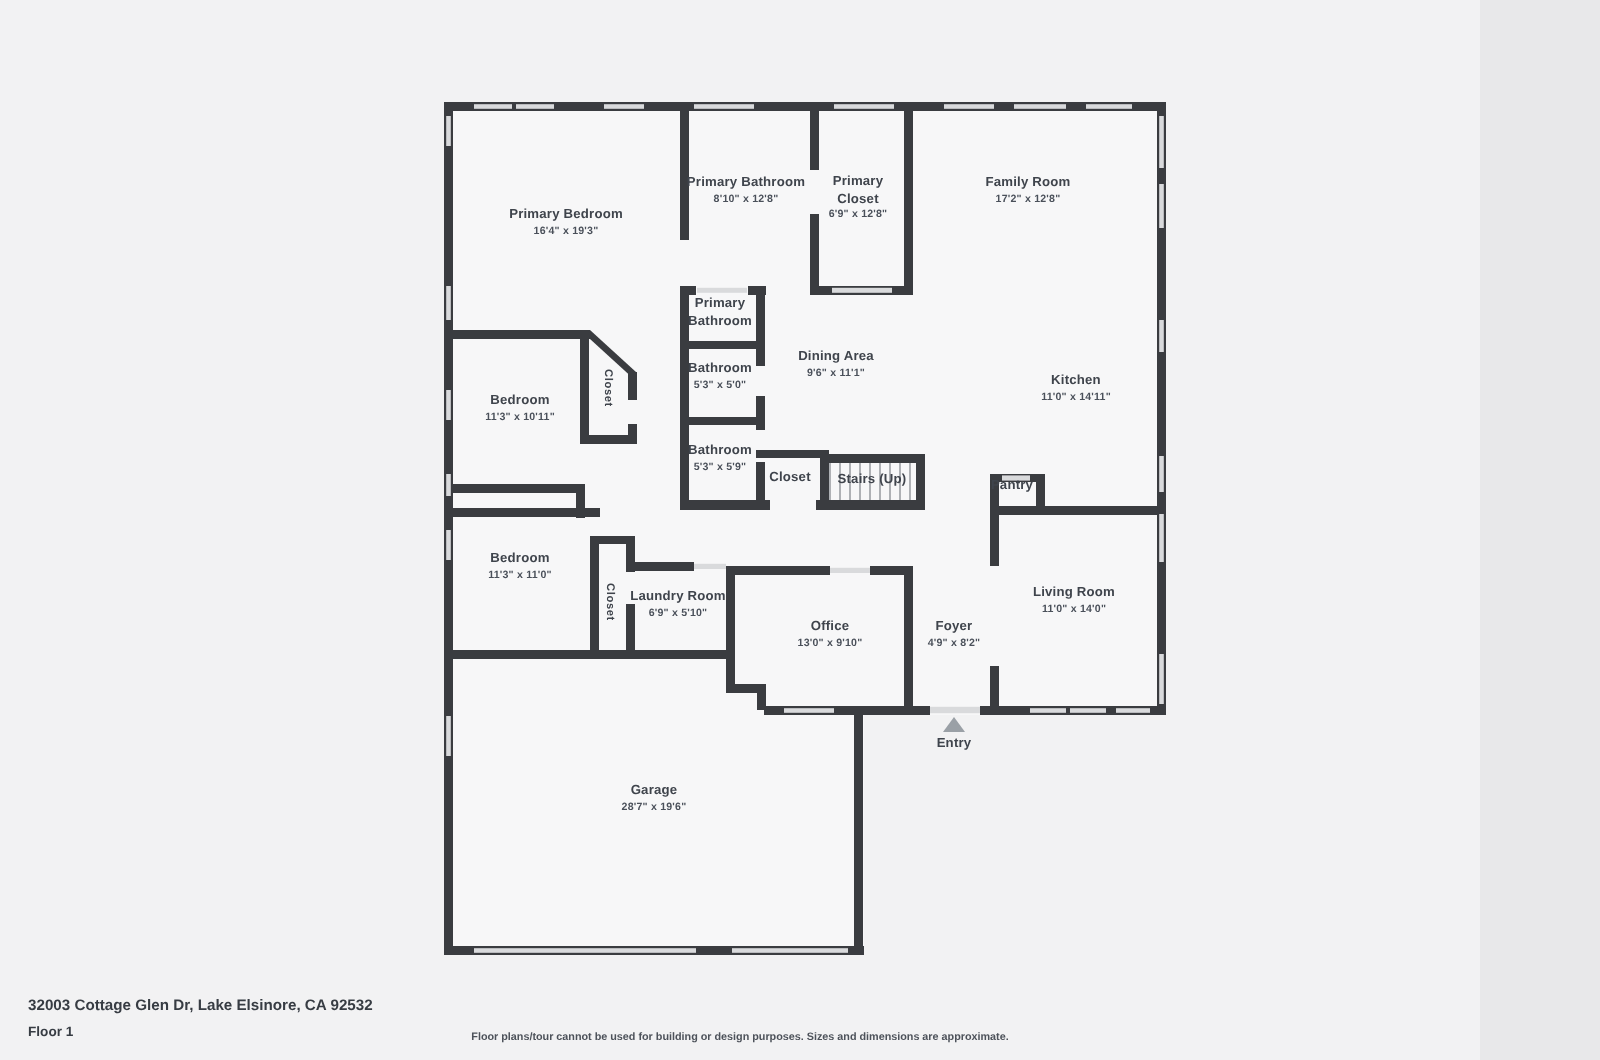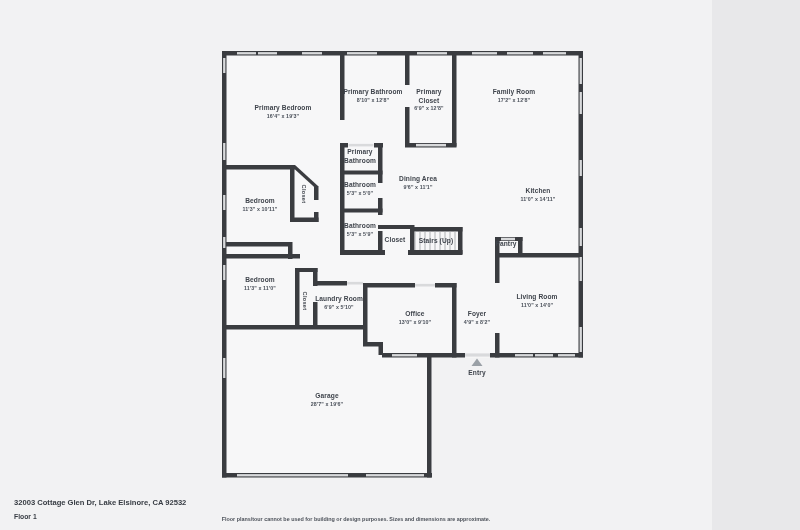--- a/index.html
+++ b/index.html
@@ -8,7 +8,7 @@
   }
   html,body{margin:0;padding:0;}
   body{background:#e8e8ea;font-family:"Liberation Sans","DejaVu Sans",sans-serif;}
-  .page{position:relative;width:712px;height:530px;background:var(--page-bg);overflow:hidden;}
+  .page{position:relative;width:712px;height:530px;background:var(--page-bg);overflow:hidden;padding-left:28px;}
   .plan-svg{position:absolute;left:0;top:0;}
   .floor{fill:var(--floor);}
   .wall{fill:var(--wall);}

